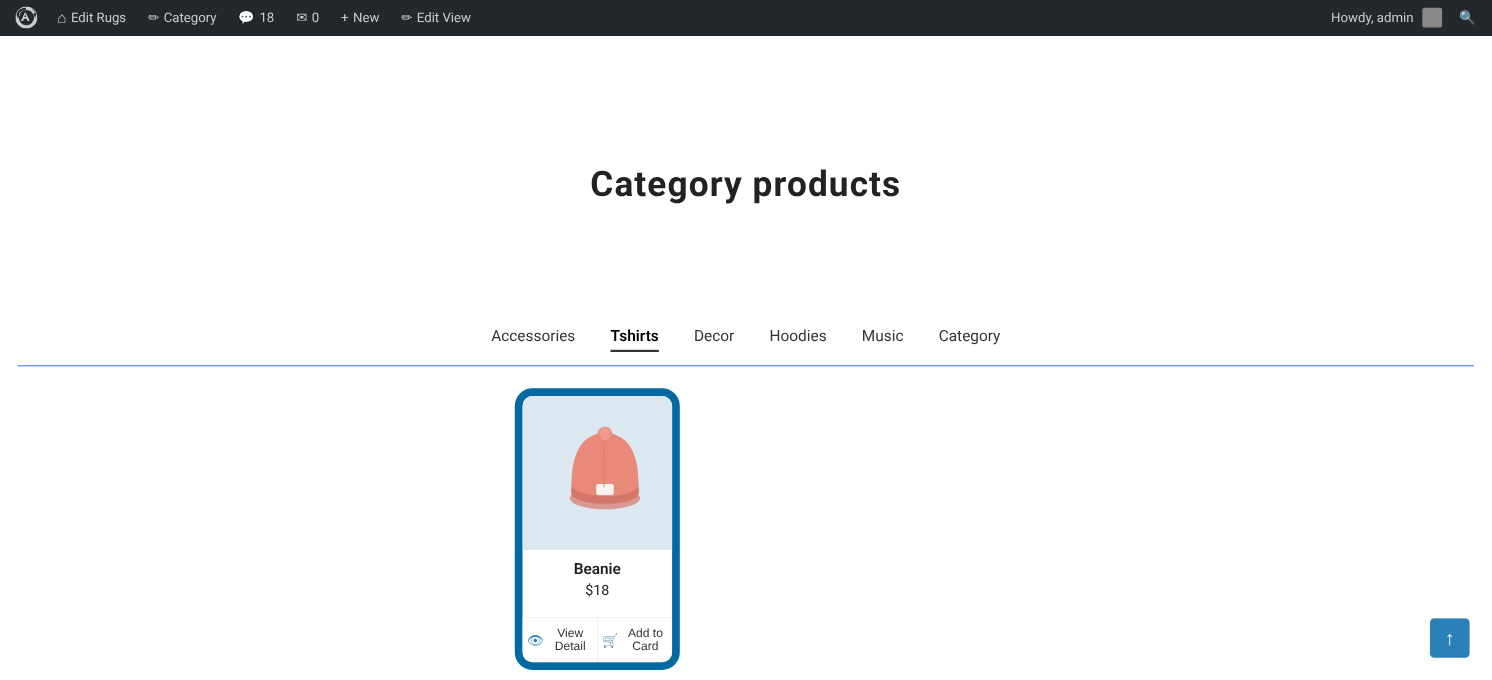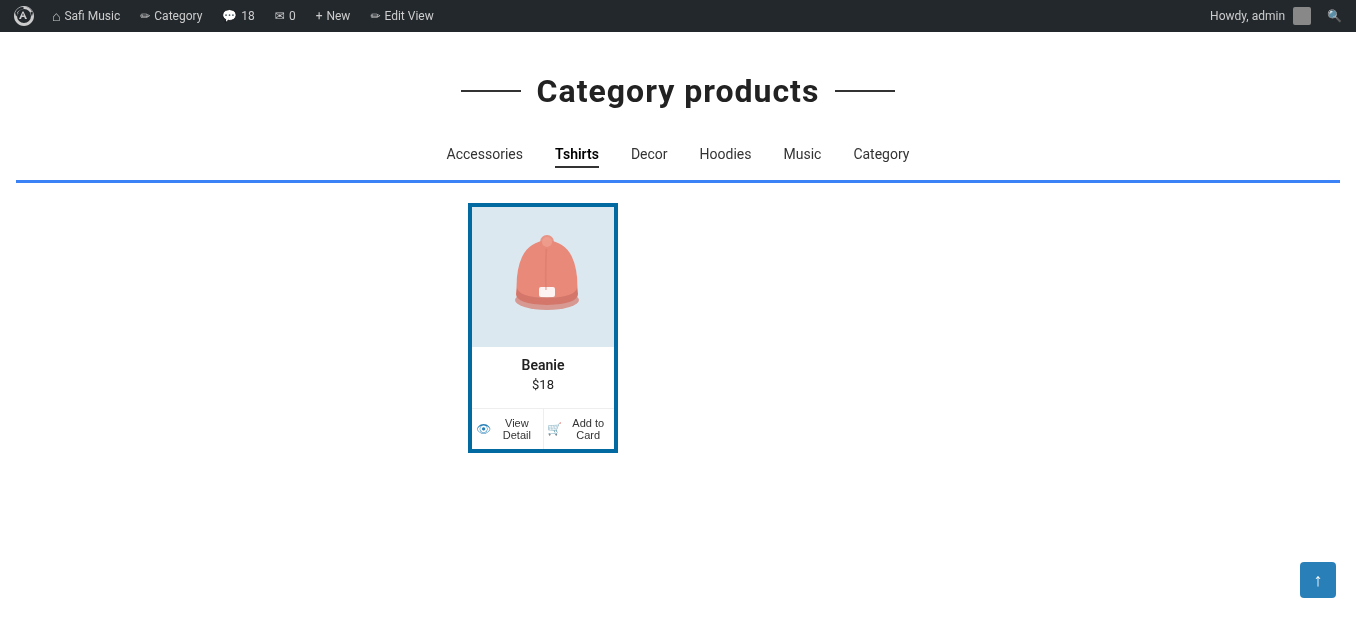--- a/index.html
+++ b/index.html
@@ -207,7 +207,7 @@
 
     <div class="adminbar-item">
       <span style="font-size:14px;">⌂</span>
-      <span>Safi Music</span>
+      <span>Edit Rugs</span>
     </div>
 
     <div class="adminbar-item">

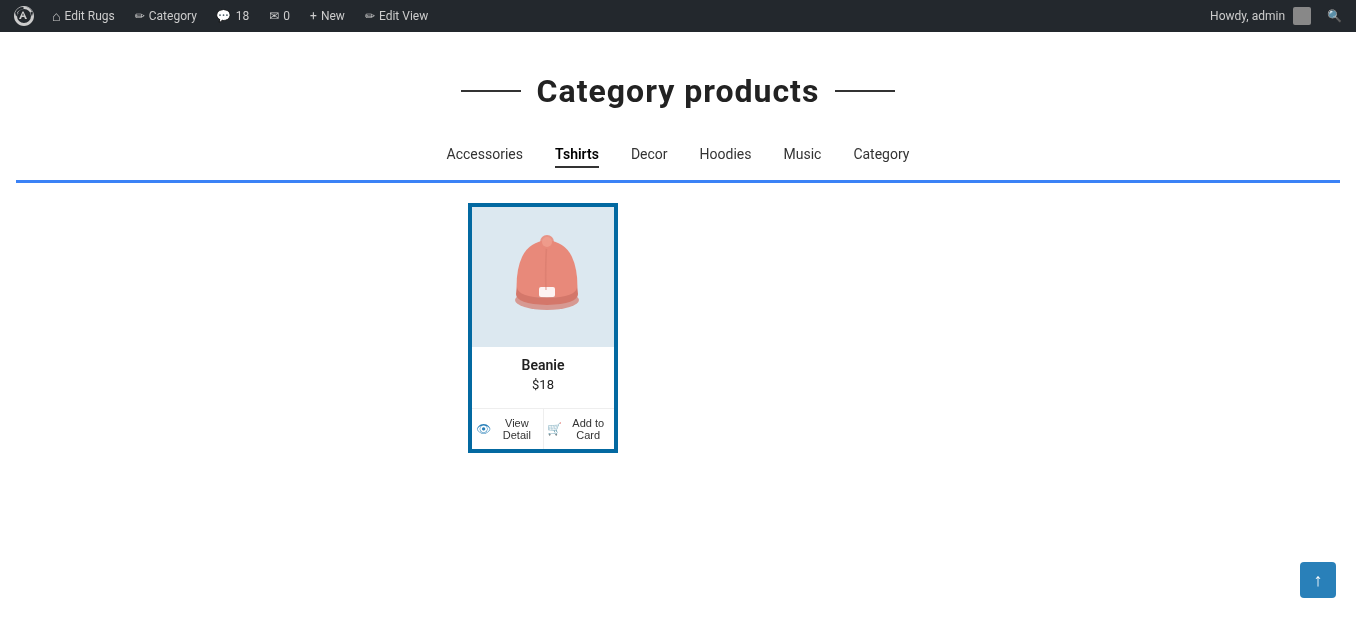--- a/index.html
+++ b/index.html
@@ -71,6 +71,7 @@
       align-items: center;
       justify-content: center;
       gap: 16px;
+      flex-direction: column;
     }
     .title-line {
       flex: 0 0 60px;

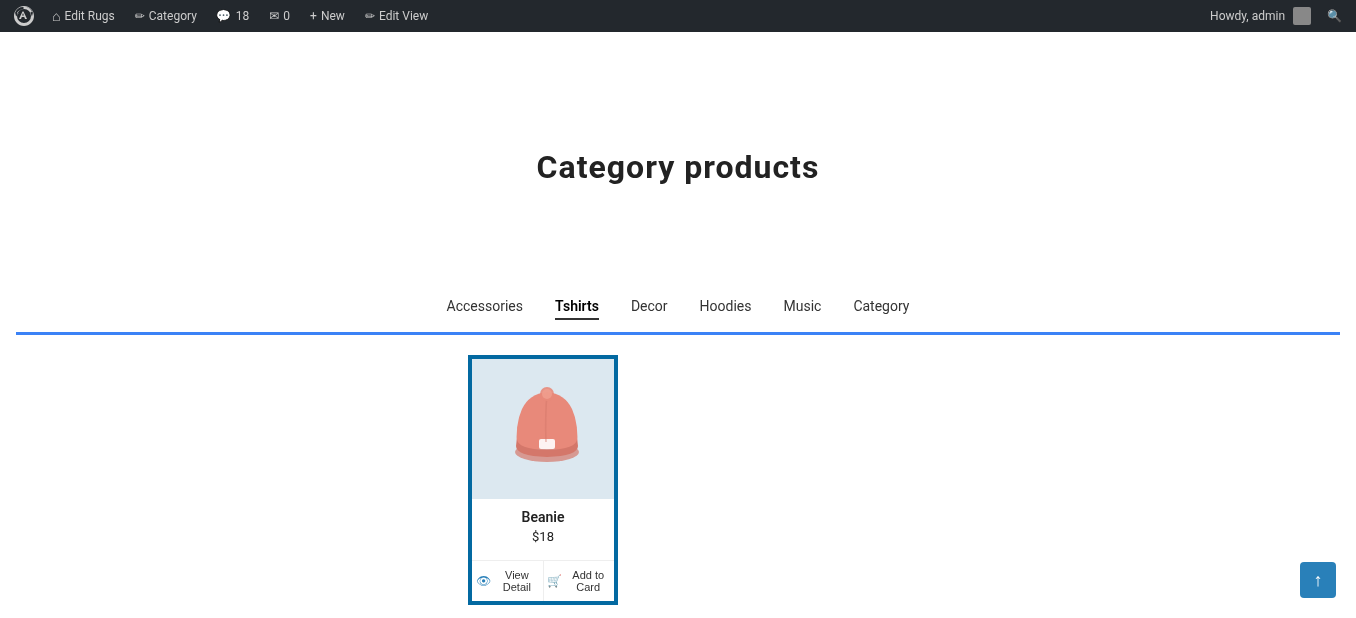--- a/index.html
+++ b/index.html
@@ -92,7 +92,7 @@
       justify-content: center;
       gap: 32px;
       padding: 12px 0;
-      border-bottom: 3px solid #3b82f6;
+      border-bottom: 1px solid #3b82f6;
       margin-bottom: 20px;
     }
     .category-tab {

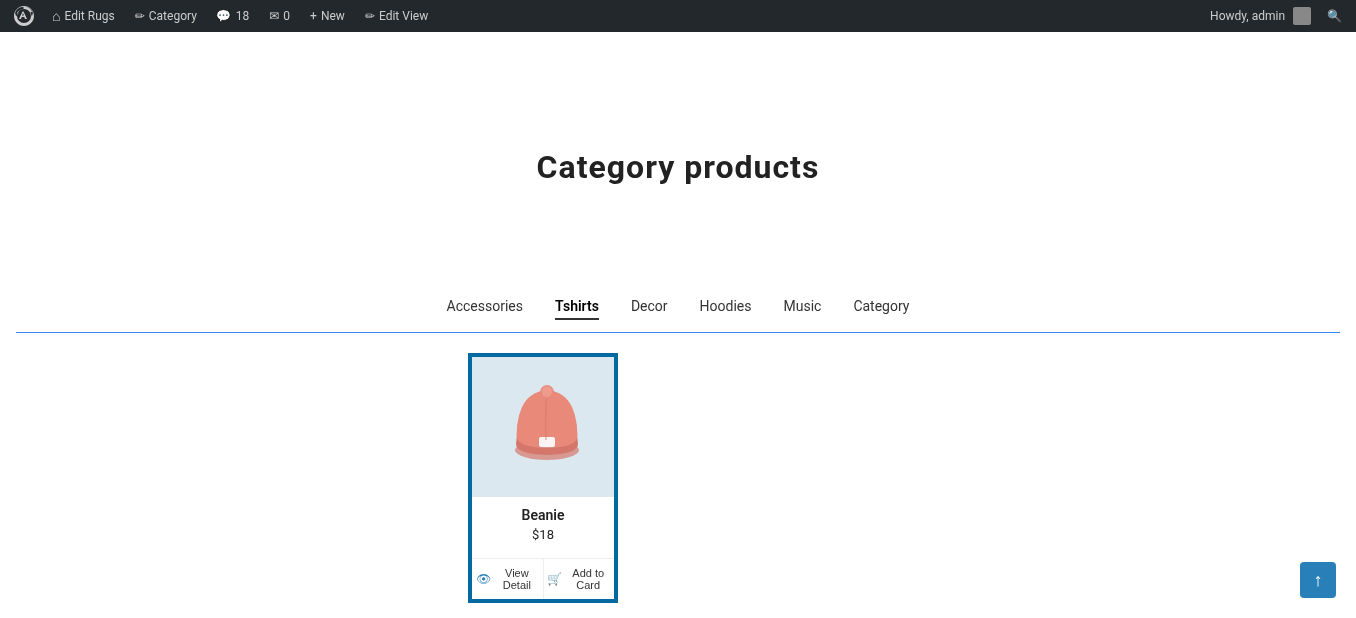--- a/index.html
+++ b/index.html
@@ -125,8 +125,8 @@
     
     .product-card {
       width: 150px;
-      border: 4px solid #0369a1;
-      border-radius: 0;
+      border: 7px solid #0369a1;
+      border-radius: 16px;
       overflow: hidden;
       background: #fff;
     }

